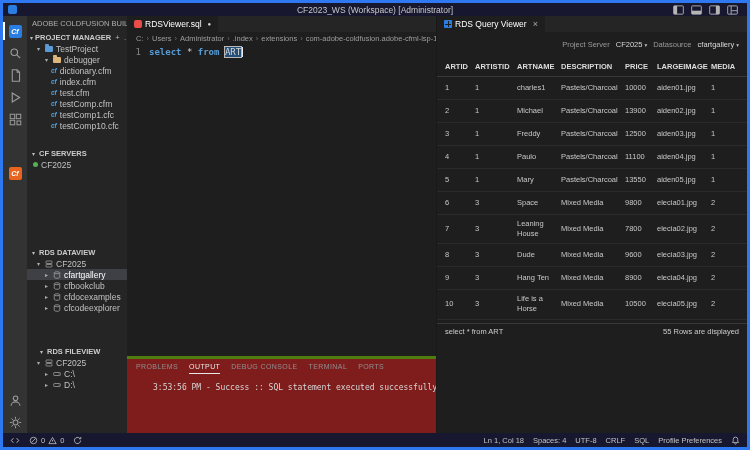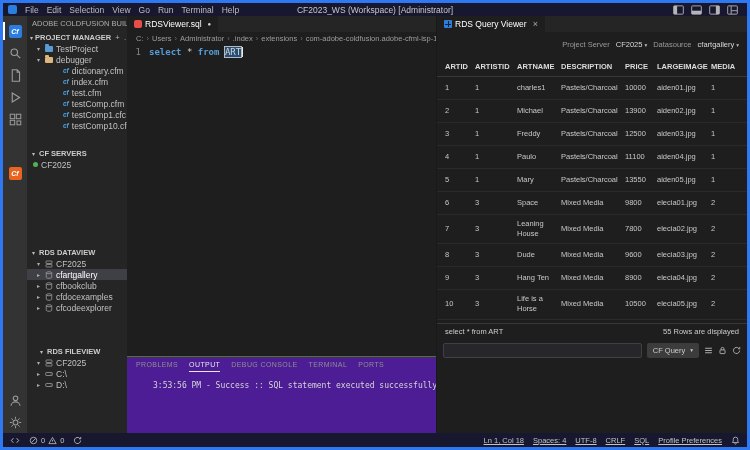--- a/index.html
+++ b/index.html
@@ -109,17 +109,6 @@
 
   <div class="titlebar">
     <span class="app-icon"></span>
-    <div class="menubar">
-
-    <span>File</span>
-        <span>Edit</span>
-        <span>Selection</span>
-        <span>View</span>
-        <span>Go</span>
-        <span>Run</span>
-        <span>Terminal</span>
-        <span>Help</span>
-      </div>
     <span class="win-title">CF2023_WS (Workspace) [Administrator]</span>
     <div class="tb-icons">
       <span>

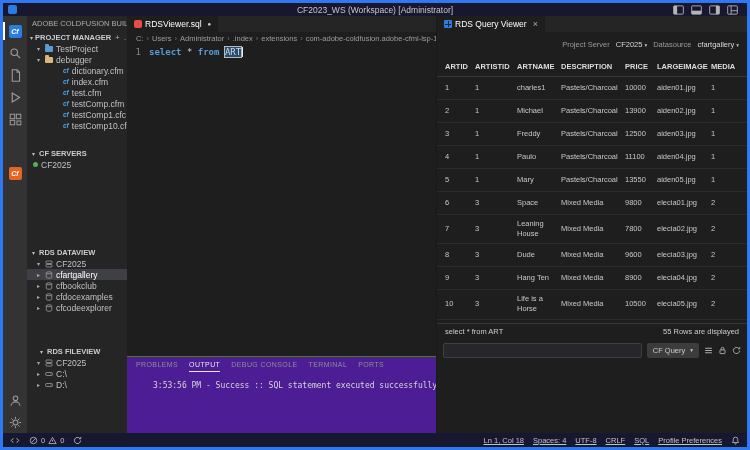--- a/index.html
+++ b/index.html
@@ -41,7 +41,7 @@
   .tree-item { height:11px; display:flex; align-items:center; gap:3px; white-space:nowrap; overflow:hidden; color:#c2c2c2; flex:0 0 auto;}
   .tree-item .chev { width:7px; text-align:center; font-size:6px; color:#aaa; flex:0 0 auto; }
   .tree-item.selected { background:#3f3f46; color:#ffffff; }
-  .ind1 { padding-left:8px; } .ind2 { padding-left:8px; } .ind3 { padding-left:36px; }
+  .ind1 { padding-left:8px; } .ind2 { padding-left:16px; } .ind3 { padding-left:36px; }
   .cf-file-icon { color:#4fa3e3; font-size:6.5px; font-weight:bold; font-style:italic; flex:0 0 auto; }
   .folder-icon { width:8px; height:6px; border-radius:1px; position:relative; flex:0 0 auto; margin-top:1px;}
   .folder-icon::before { content:""; position:absolute; top:-2px; left:0; width:4px; height:2px; border-radius:1px 1px 0 0; background:inherit; }

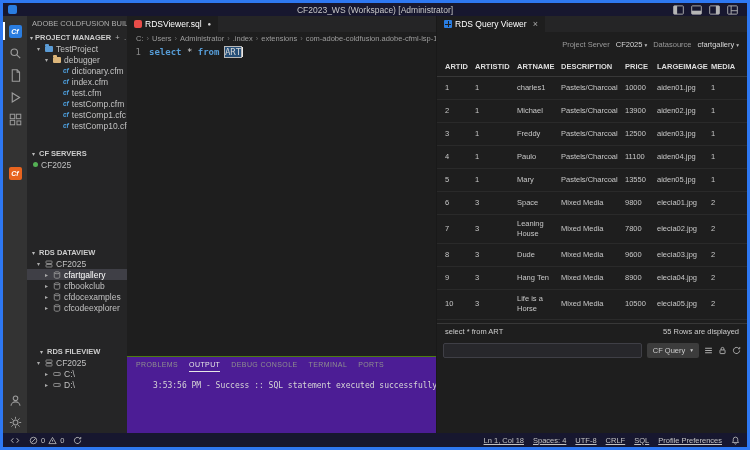--- a/index.html
+++ b/index.html
@@ -41,7 +41,7 @@
   .tree-item { height:11px; display:flex; align-items:center; gap:3px; white-space:nowrap; overflow:hidden; color:#c2c2c2; flex:0 0 auto;}
   .tree-item .chev { width:7px; text-align:center; font-size:6px; color:#aaa; flex:0 0 auto; }
   .tree-item.selected { background:#3f3f46; color:#ffffff; }
-  .ind1 { padding-left:8px; } .ind2 { padding-left:16px; } .ind3 { padding-left:36px; }
+  .ind1 { padding-left:8px; } .ind2 { padding-left:16px; } .ind3 { padding-left:24px; }
   .cf-file-icon { color:#4fa3e3; font-size:6.5px; font-weight:bold; font-style:italic; flex:0 0 auto; }
   .folder-icon { width:8px; height:6px; border-radius:1px; position:relative; flex:0 0 auto; margin-top:1px;}
   .folder-icon::before { content:""; position:absolute; top:-2px; left:0; width:4px; height:2px; border-radius:1px 1px 0 0; background:inherit; }

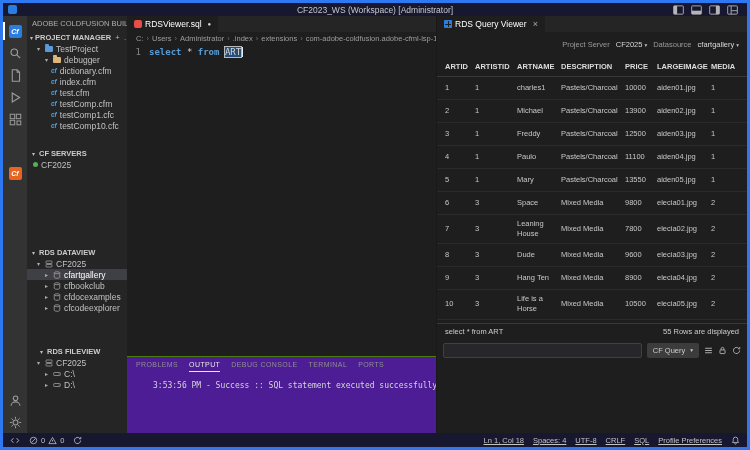--- a/index.html
+++ b/index.html
@@ -548,30 +548,6 @@
       <div class="qv-footer">
         <span>select * from ART</span>
         <span>55 Rows are displayed</span>
-      </div>
-      <div class="qv-querybar">
-        <input class="qv-input" value="" style="">
-        <div class="qv-select">
-          <span>CF Query</span>
-          <span class="dd">▾</span>
-        </div>
-        <span class="qv-iconbtn">
-            <svg width="9" height="9" viewBox="0 0 16 16">
-              <path d="M2 4h12M2 8h12M2 12h12" stroke="currentColor" stroke-width="1.6"></path>
-            </svg>
-          </span>
-        <span class="qv-iconbtn">
-            <svg width="9" height="9" viewBox="0 0 16 16">
-              <rect x="3.5" y="7" width="9" height="6.5" rx="1" fill="none" stroke="currentColor" stroke-width="1.5"></rect>
-              <path d="M5.5 7V5a2.5 2.5 0 015 0v2" fill="none" stroke="currentColor" stroke-width="1.5"></path>
-            </svg>
-          </span>
-        <span class="qv-iconbtn">
-            <svg width="9" height="9" viewBox="0 0 16 16">
-              <path d="M13.5 8a5.5 5.5 0 11-1.6-3.9" fill="none" stroke="currentColor" stroke-width="1.5"></path>
-              <path d="M13.8 1.8v3.2h-3.2" fill="none" stroke="currentColor" stroke-width="1.5"></path>
-            </svg>
-          </span>
       </div>
       <div class="qv-fill"></div>
     </div>

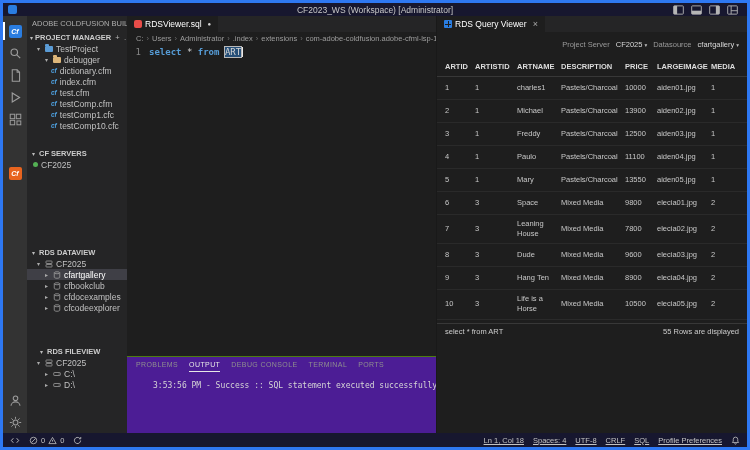--- a/index.html
+++ b/index.html
@@ -74,7 +74,7 @@
   .caret { display:inline-block; width:1px; height:10px; background:#e8e8e8; vertical-align:text-bottom; margin-left:1px; }
 
   
-  .panel { height:77px; border-top:1px solid #4d7c0f; display:flex; flex-direction:column; flex:0 0 auto; background:#4c1d95; }
+  .panel { height:77px; border-top:3px solid #4d7c0f; display:flex; flex-direction:column; flex:0 0 auto; background:#7f1d1d; }
   .panel-tabs { height:15px; display:flex; align-items:stretch; gap:11px; padding-left:9px; font-size:7px; letter-spacing:0.4px; color:#8f8f8f; flex:0 0 auto; }
   .panel-tab { display:flex; align-items:center; border-bottom:1px solid transparent; white-space:nowrap; }
   .panel-tab.active { color:#e7e7e7; border-bottom-color:#e7e7e7; }

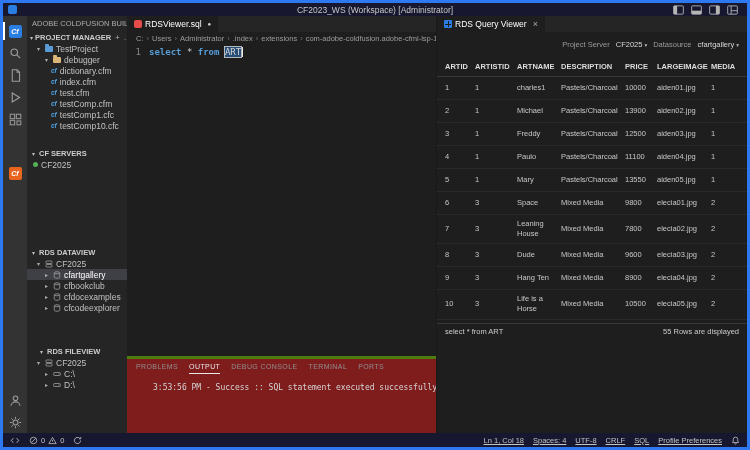--- a/index.html
+++ b/index.html
@@ -578,7 +578,7 @@
         </svg>
       </span>
     <span class="sb-right">
-      <span style="display:flex;gap:9px;text-decoration:underline;">
+      <span style="display:flex;gap:9px;">
 
       <span>Ln 1, Col 18</span>
           <span>Spaces: 4</span>

